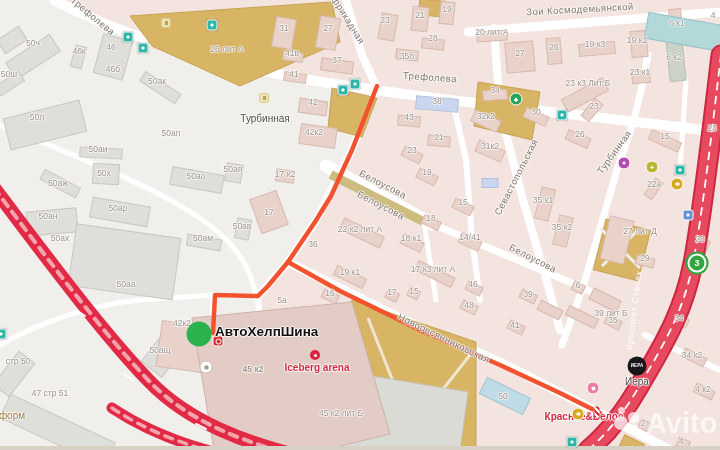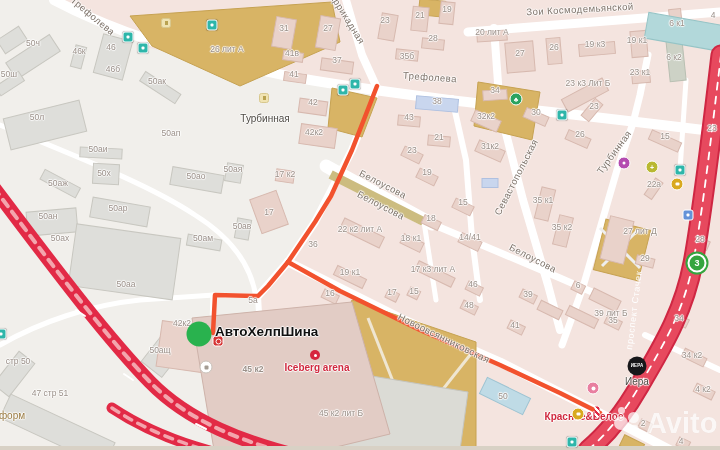--- a/index.html
+++ b/index.html
@@ -258,7 +258,7 @@
       <span class="blabel" style="left: 18px; top: 361px; transform: translate(-50%, -50%);">стр 50</span>
       <span class="blabel" style="left: 50px; top: 393px; transform: translate(-50%, -50%);">47 стр 51</span>
       <span class="blabel" style="left: 182px; top: 323px; transform: translate(-50%, -50%);">42к2</span>
-      <span class="blabel" style="left: 253px; top: 300px; transform: translate(-50%, -50%);">5а</span>
+      <span class="blabel" style="left: 282px; top: 300px; transform: translate(-50%, -50%);">5а</span>
       <span class="blabel" style="left: 284px; top: 28px; transform: translate(-50%, -50%);">31</span>
       <span class="blabel" style="left: 328px; top: 28px; transform: translate(-50%, -50%);">27</span>
       <span class="blabel" style="left: 385px; top: 20px; transform: translate(-50%, -50%);">23</span>

